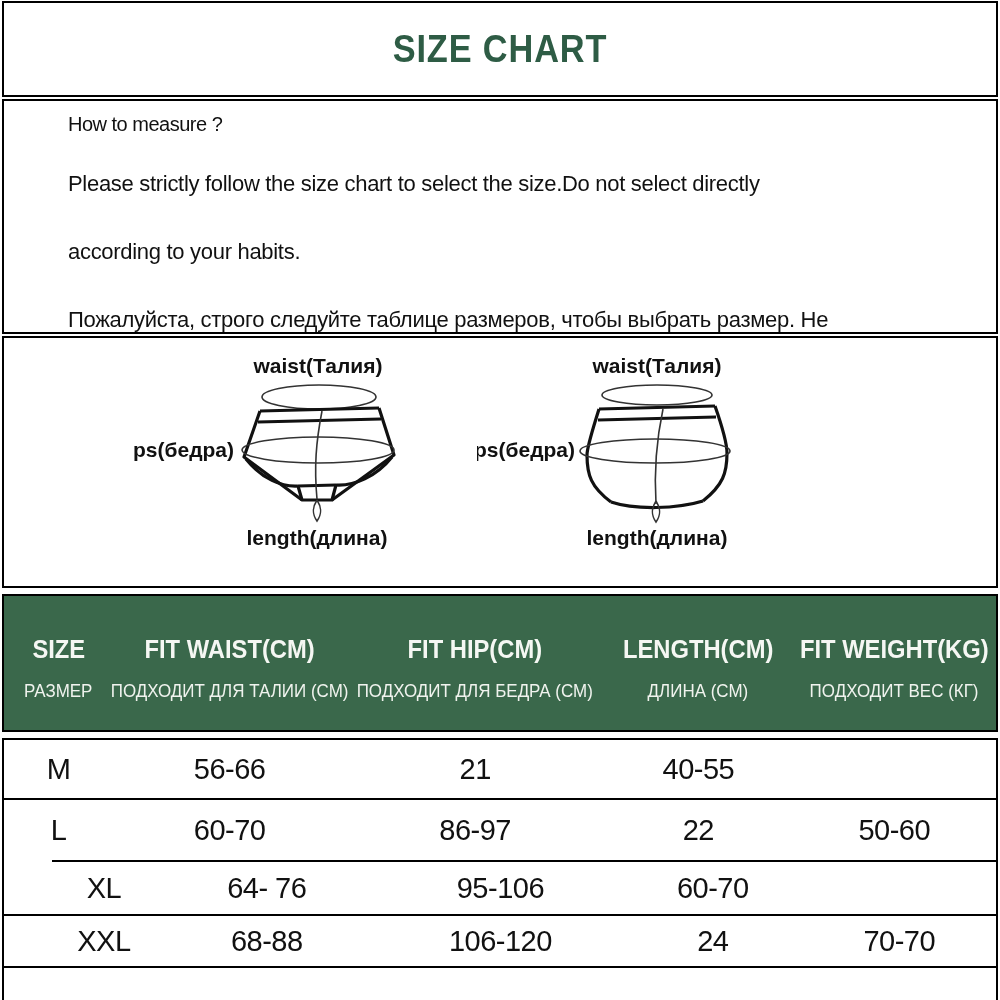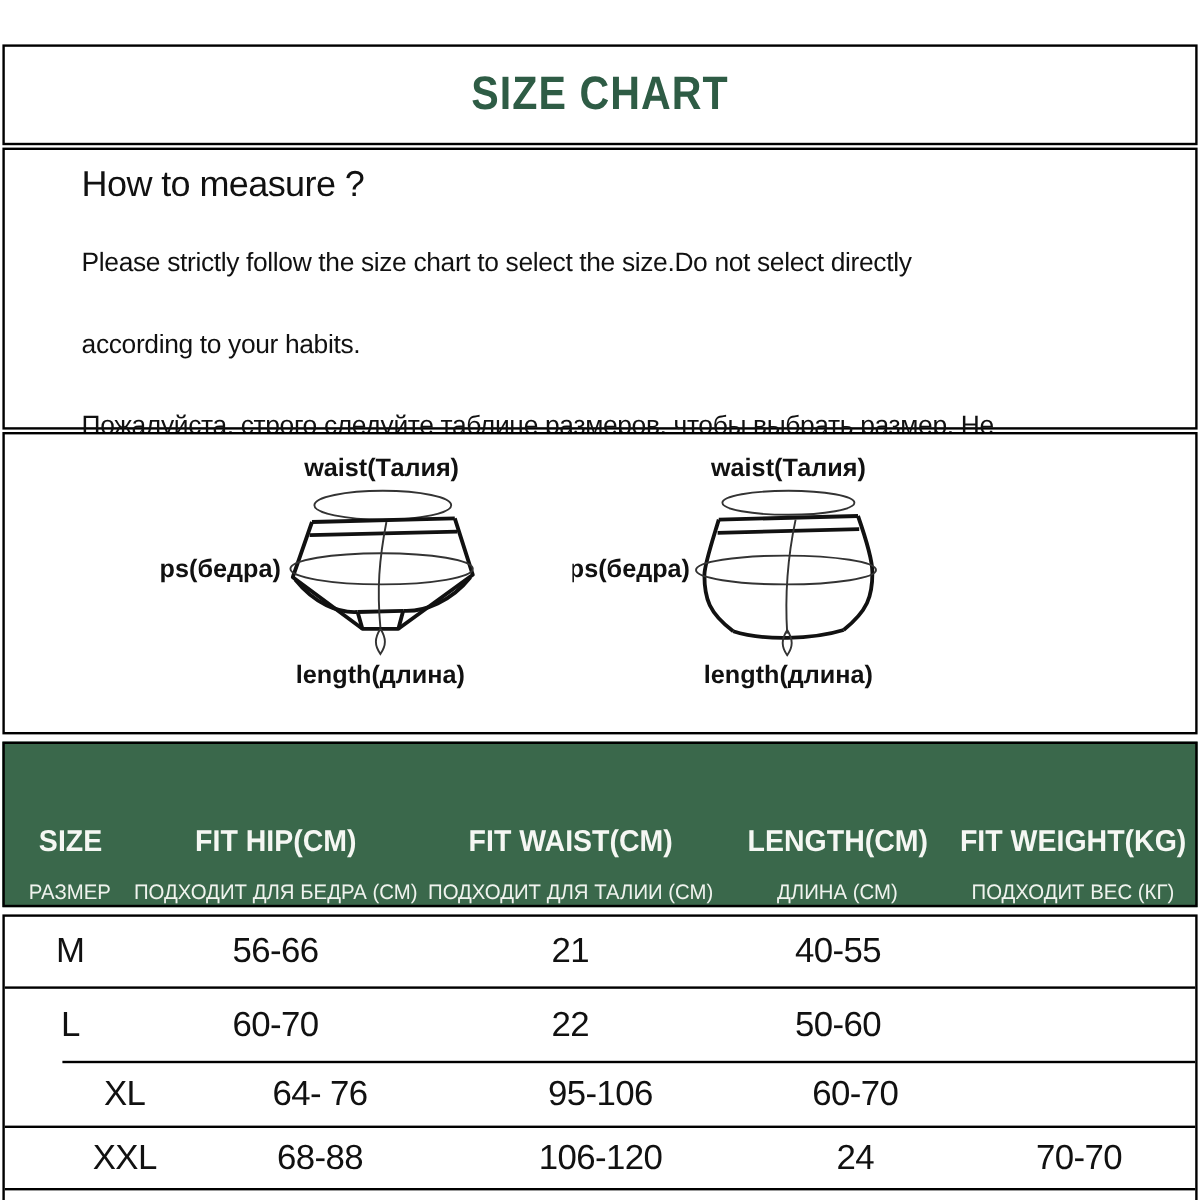--- a/index.html
+++ b/index.html
@@ -9,7 +9,7 @@
   .box { border:2px solid #000; background:#fff; }
 
   
-  .title-box { height:84px; display:flex; align-items:center; justify-content:center;margin-top:36px; }
+  .title-box { height:96px; display:flex; align-items:center; justify-content:center; }
   .title-text {
     color:#2e5c45; font-size:39px; font-weight:bold; letter-spacing:1px;
     transform:scaleX(0.88); white-space:nowrap;

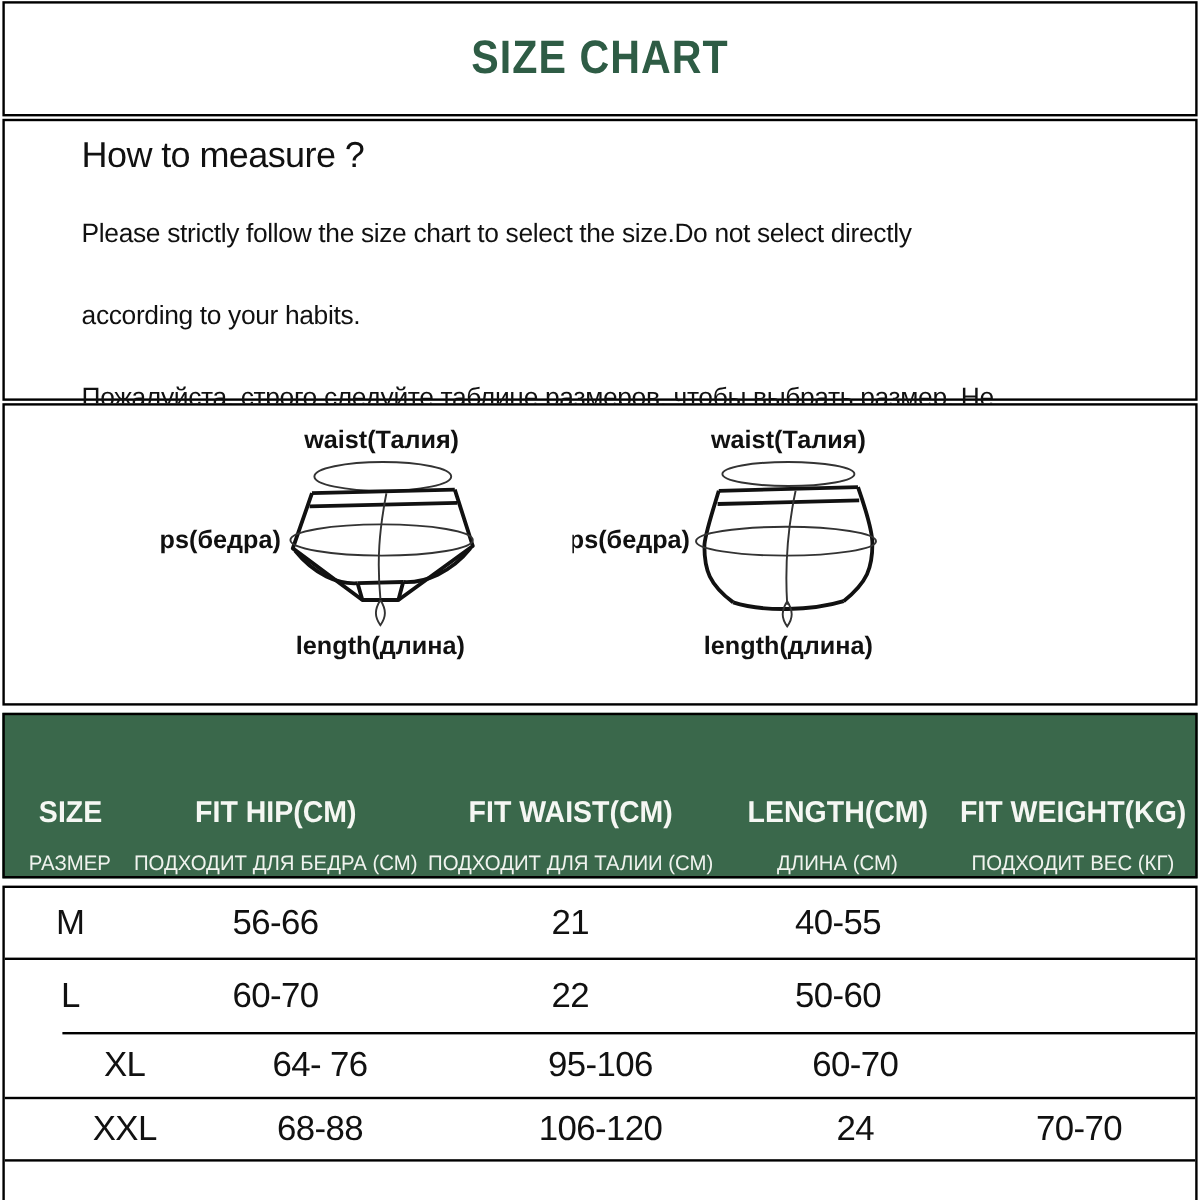--- a/index.html
+++ b/index.html
@@ -17,7 +17,7 @@
 
   
   .measure-box { height:235px; margin-top:2px; padding:12px 64px 0 64px; }
-  .measure-heading { font-size:30px; font-weight:400; letter-spacing:-0.5px; margin-bottom:14px; }
+  .measure-heading { font-size:20px; font-weight:400; letter-spacing:-0.5px; margin-bottom:14px; }
   .measure-line { font-size:22px; letter-spacing:-0.3px; line-height:40px; white-space:nowrap;margin-top:28px; }
 
   

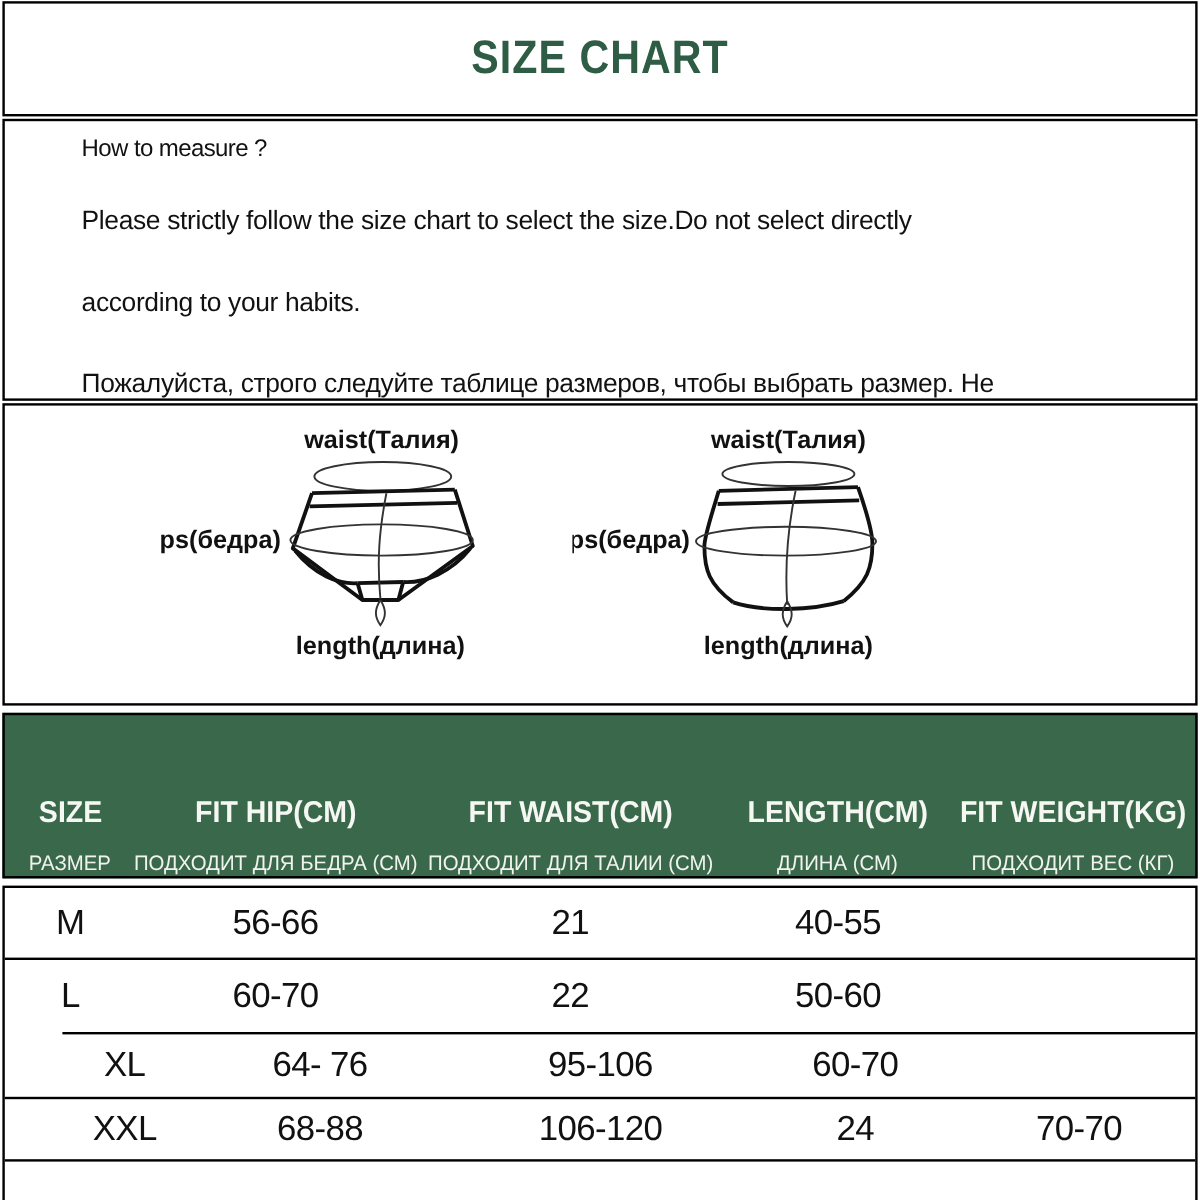--- a/index.html
+++ b/index.html
@@ -33,7 +33,7 @@
   .table-header {
     height:138px; margin-top:6px; background:#3a684b; border:2px solid #000;
   }
-  .th { display:flex; flex-direction:column; align-items:center; justify-content:flex-end; gap:17px; padding-top:10px; }
+  .th { display:flex; flex-direction:column; align-items:center; justify-content:center; gap:17px; padding-top:10px; }
   .th .en { color:#f5f7f3; font-size:25px; font-weight:bold; transform:scaleX(0.95); white-space:nowrap; }
   .th .ru { color:#f0f3ee; font-size:17.5px; transform:scaleX(0.97); white-space:nowrap; }
 

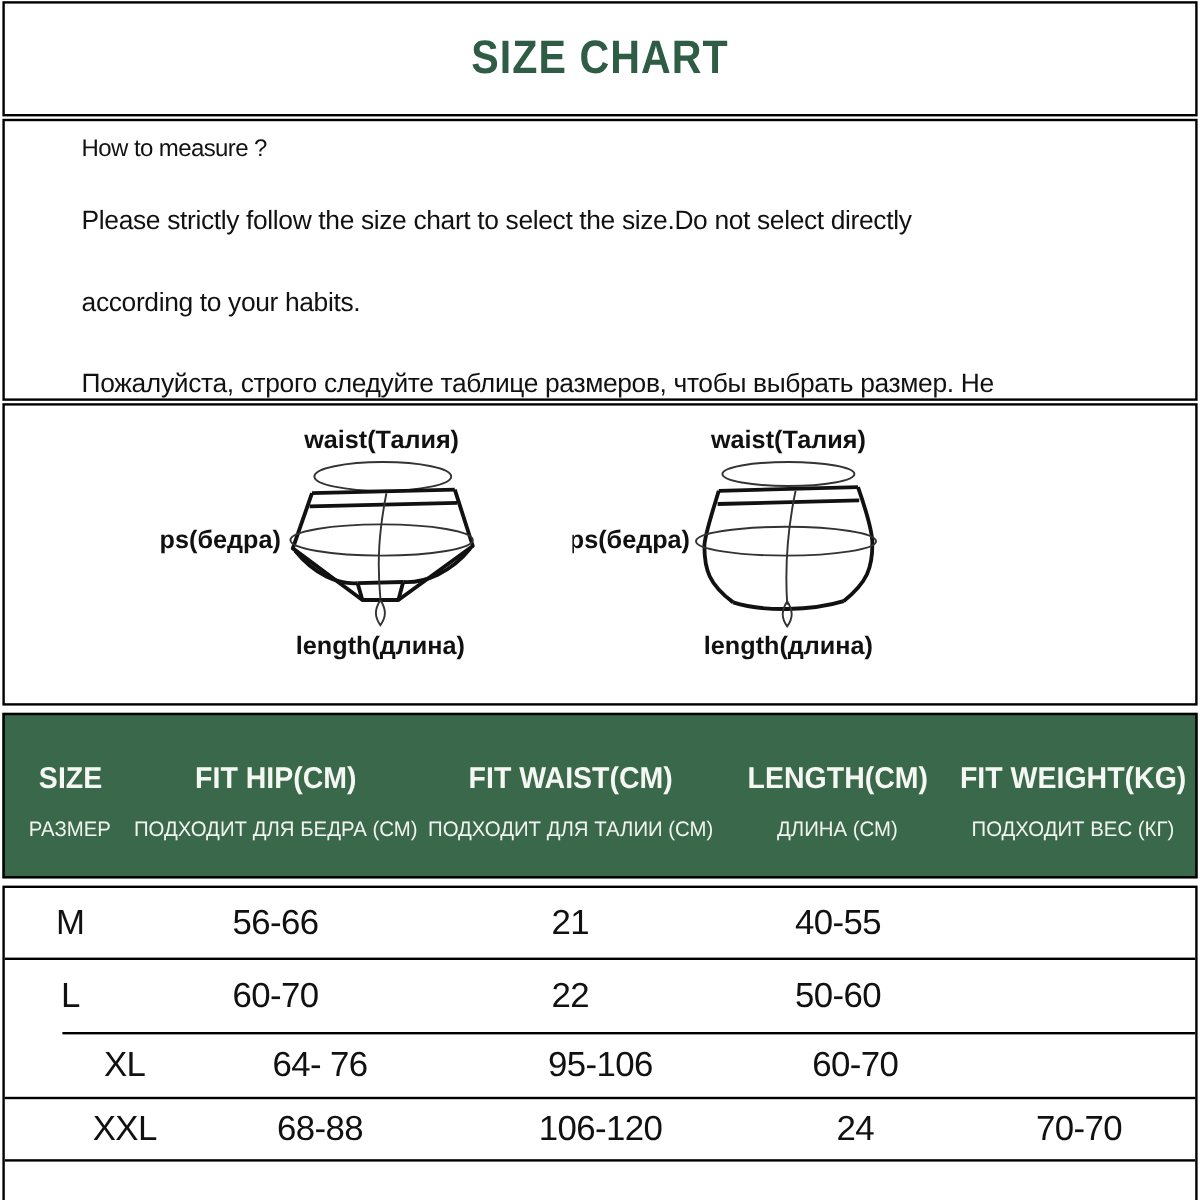--- a/index.html
+++ b/index.html
@@ -110,12 +110,12 @@
       <div class="ru">РАЗМЕР</div>
     </div>
     <div class="th">
+      <div class="en">FIT WAIST(CM)</div>
+      <div class="ru">ПОДХОДИТ ДЛЯ ТАЛИИ (СМ)</div>
+    </div>
+    <div class="th">
       <div class="en">FIT HIP(CM)</div>
       <div class="ru">ПОДХОДИТ ДЛЯ БЕДРА (СМ)</div>
-    </div>
-    <div class="th">
-      <div class="en">FIT WAIST(CM)</div>
-      <div class="ru">ПОДХОДИТ ДЛЯ ТАЛИИ (СМ)</div>
     </div>
     <div class="th">
       <div class="en">LENGTH(CM)</div>

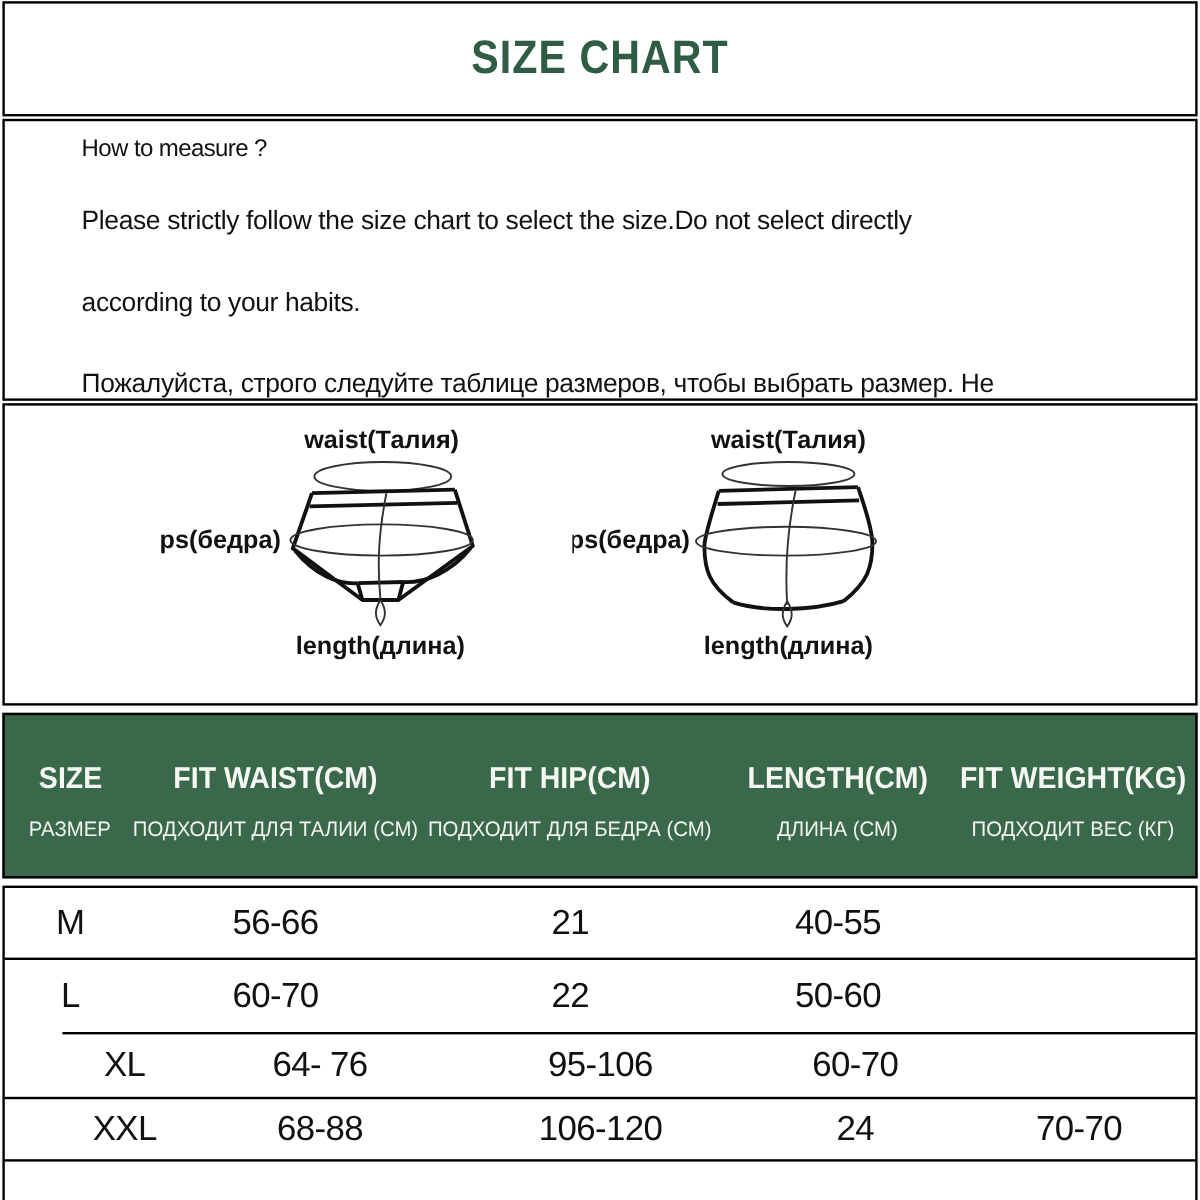--- a/index.html
+++ b/index.html
@@ -137,6 +137,7 @@
     <div class="tr row-l grid-cols">
       <div class="td">L</div>
       <div class="td">60-70</div>
+      <div class="td">86-97</div>
       <div class="td">22</div>
       <div class="td">50-60</div>
     </div>

